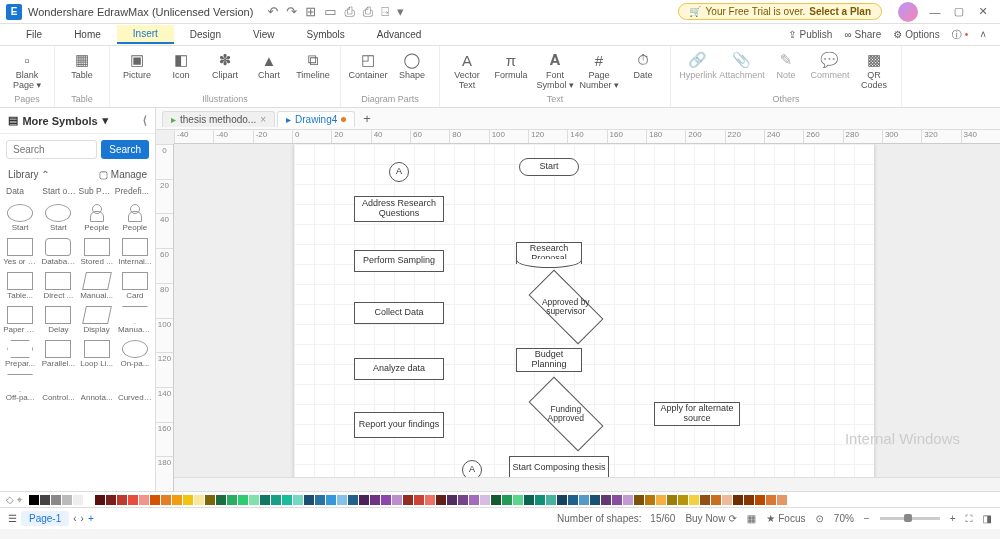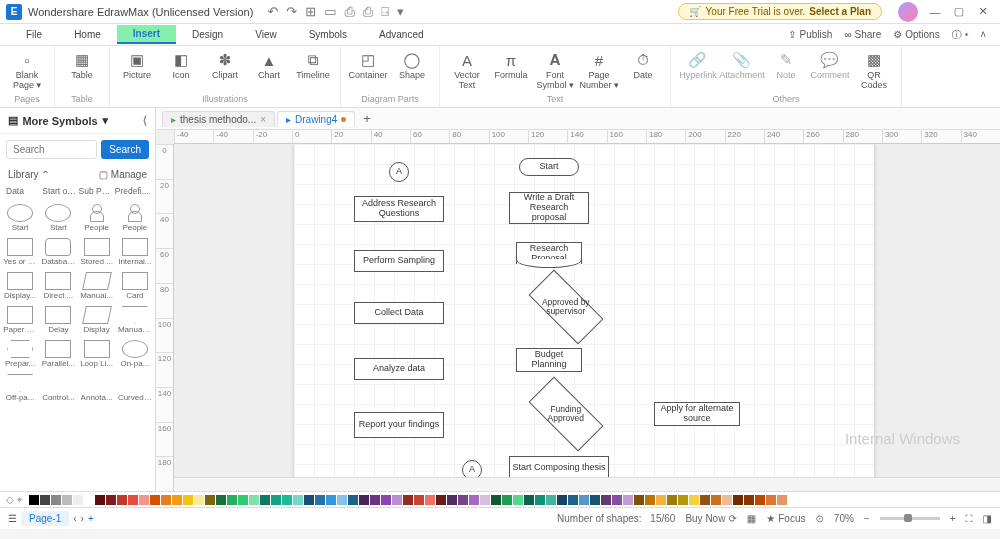--- a/index.html
+++ b/index.html
@@ -21,7 +21,7 @@
 
 .menurow{height:22px;background:#fff;display:flex;align-items:center;padding:0 10px;gap:0;border-bottom:1px solid #e0e0e0}
 .menurow .m{padding:3px 16px;font-size:10px;color:#444;cursor:pointer}
-.menurow .m.active{background:#86efac;color:#1976d2;font-weight:700;border-bottom:2px solid #1976d2}
+.menurow .m.active{background:#fef9c3;color:#1976d2;font-weight:400;border-bottom:2px solid #1976d2}
 .menurow .right{margin-left:auto;display:flex;gap:4px;align-items:center;color:#555;font-size:10px}
 .menurow .right .ritem{display:flex;align-items:center;gap:3px;padding:2px 4px}
 

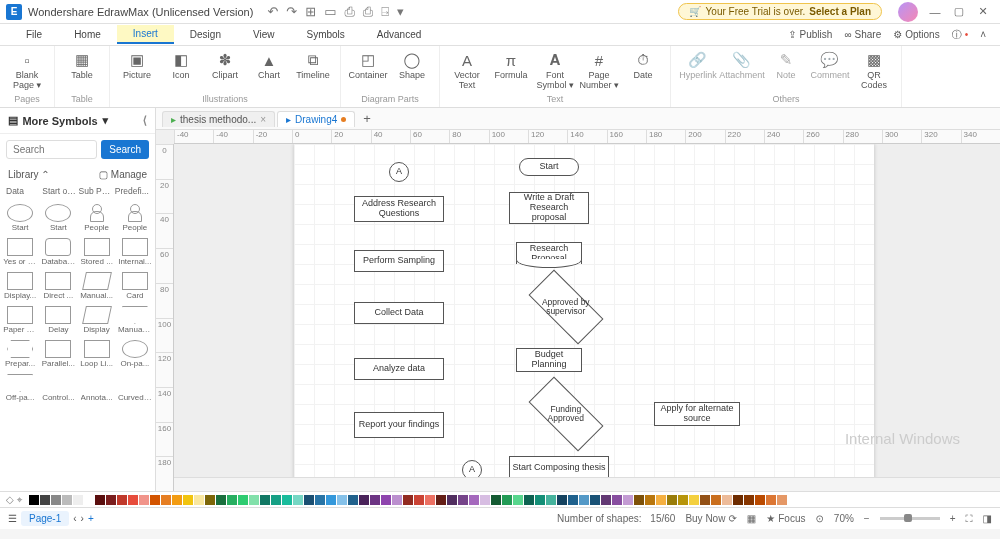--- a/index.html
+++ b/index.html
@@ -457,7 +457,6 @@
           <div class="node" style="left:60px;top:268px;width:90px;height:26px">Report your findings</div>
 
           <div class="node pill" style="left:225px;top:14px;width:60px;height:18px">Start</div>
-          <div class="node" style="left:215px;top:48px;width:80px;height:32px">Write a Draft Research proposal</div>
           <div class="node doc" style="left:222px;top:98px;width:66px;height:22px">Research Proposal</div>
           <div class="node diamond" style="left:237px;top:145px">
               <span>Approved by supervisor</span>

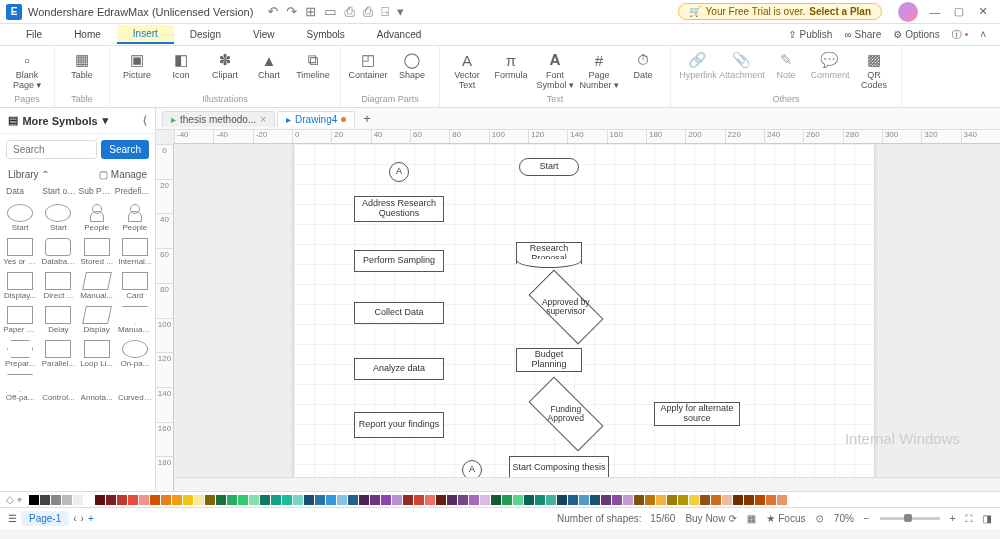--- a/index.html
+++ b/index.html
@@ -331,7 +331,7 @@
           </div>
           <div class="shape-cell">
             <div class="sh "></div>
-            <div class="slbl">Display...</div>
+            <div class="slbl">Table...</div>
           </div>
           <div class="shape-cell">
             <div class="sh "></div>

